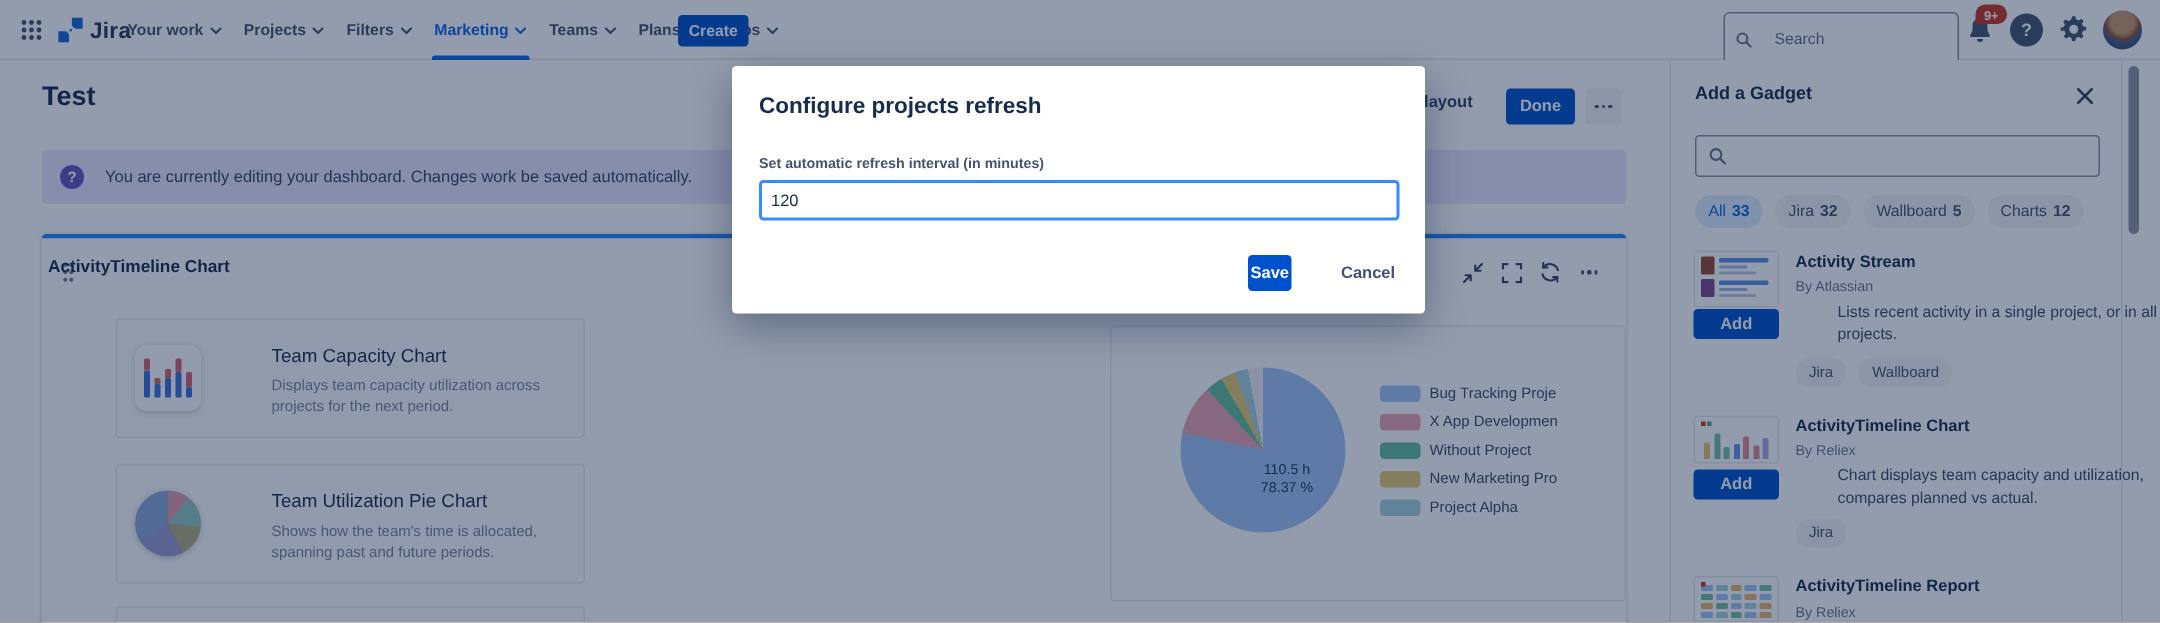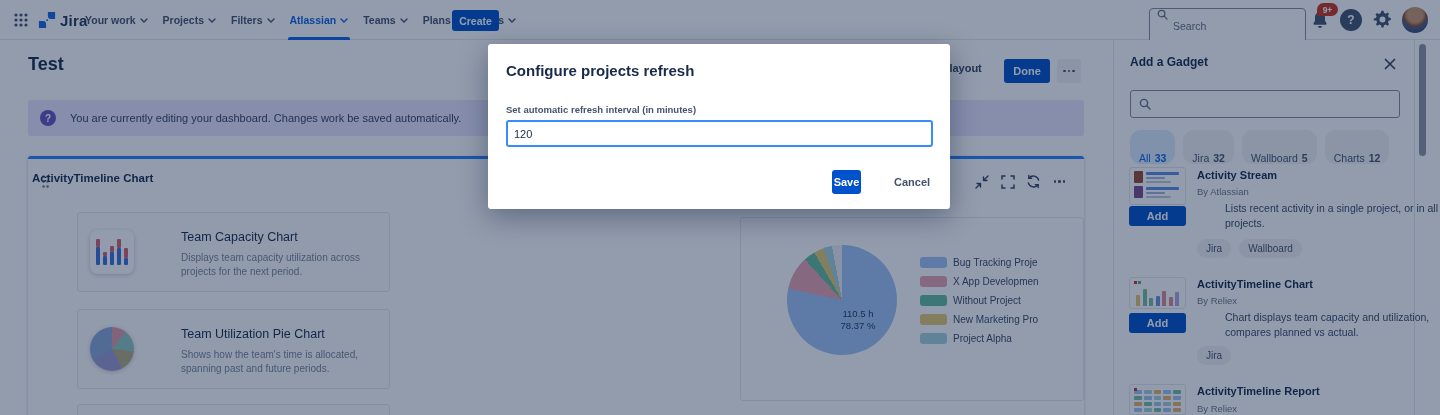--- a/index.html
+++ b/index.html
@@ -177,7 +177,7 @@
           </svg>
         </div>
       <div class="nav-item active">
-          <span>Atlassian</span>
+          <span>Marketing</span>
           <svg width="8" height="5" viewBox="0 0 8 5">
             <path d="M1 1l3 3 3-3" stroke="#0C66E4" stroke-width="1.4" fill="none" stroke-linecap="round"></path>
           </svg>

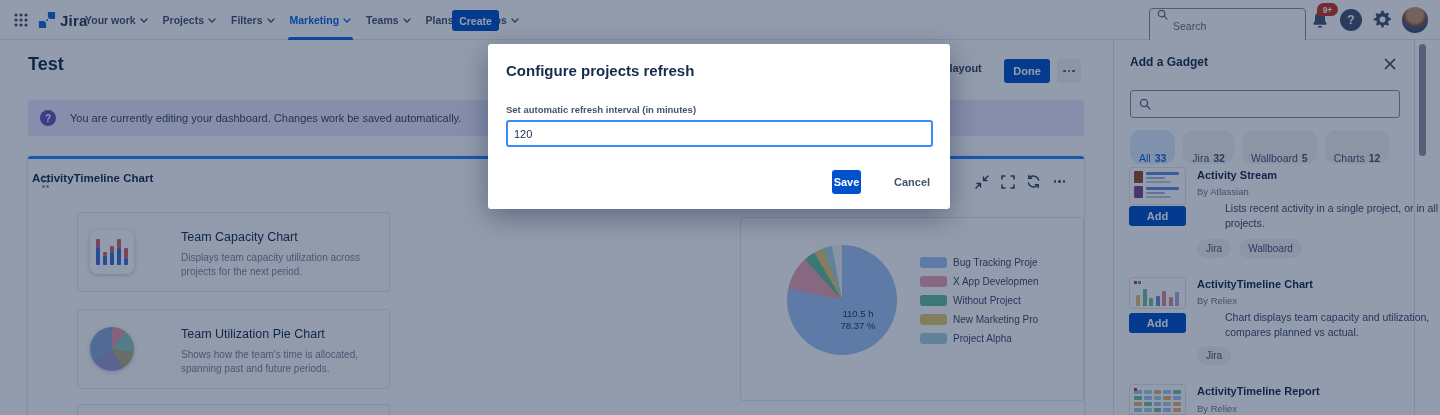--- a/index.html
+++ b/index.html
@@ -18,7 +18,7 @@
   .logo-text { position:absolute; left:60px; top:12px; font-size:15px; font-weight:800; color:#253858; letter-spacing:.2px; }
   .create-btn { position:absolute; left:452px; top:10px; width:47px; height:21px; background:#0052CC; color:#fff;
                 border:none; border-radius:3px; font-size:10.5px; font-weight:600; font-family:inherit; cursor:pointer; }
-  .nav-search { position:absolute; left:1149px; top:8px; width:157px; height:36px; border:1.5px solid #828FA3; border-radius:4px; background:#fff; display:flex; padding-left:7px; gap:5px; }
+  .nav-search { position:absolute; left:1149px; top:8px; width:157px; height:36px; border:1.5px solid #828FA3; border-radius:4px; background:#fff; display:flex; align-items:center; padding-left:7px; gap:15px; }
   .nav-search input { border:none; outline:none; width:110px; font-size:10.5px; font-family:inherit; color:#172B4D; background:transparent; }
   .nav-search input::placeholder { color:#626F86; }
   .badge { position:absolute; left:1317px; top:3px; min-width:21px; height:13px; background:#CA3521; color:#fff;

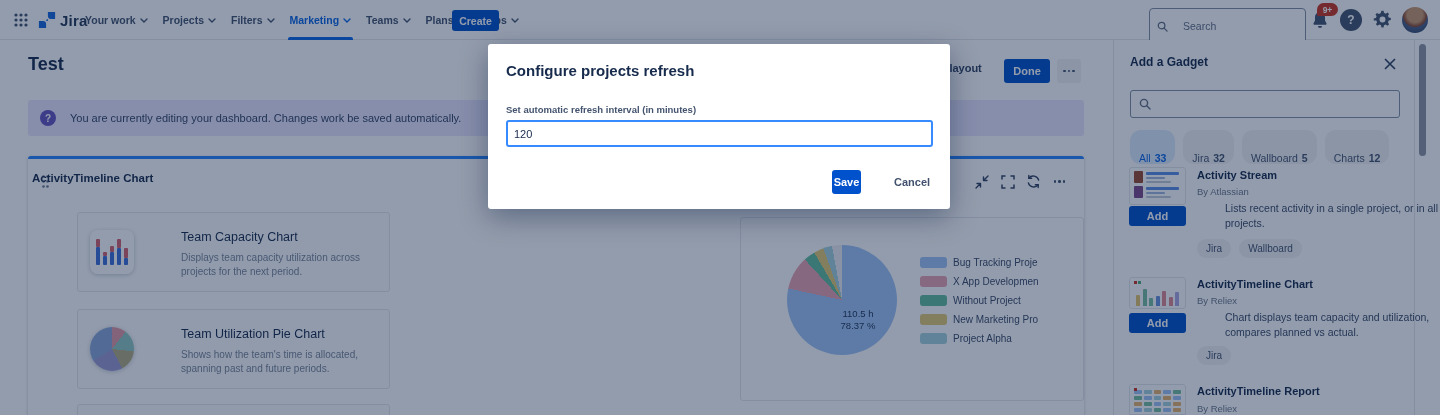--- a/index.html
+++ b/index.html
@@ -82,7 +82,7 @@
   .sb-search input { border:none; outline:none; width:220px; font-size:11px; font-family:inherit; color:#172B4D; background:transparent; }
   .sb-search input::placeholder { color:#626F86; }
   .chips { position:absolute; left:1130px; top:130px; display:flex; gap:8px; }
-  .chip { height:34px; border-radius:11px; background:#F1F2F4; color:#44546F; font-size:10.5px; display:flex; align-items:flex-end; gap:4px;
+  .chip { height:22px; border-radius:11px; background:#F1F2F4; color:#44546F; font-size:10.5px; display:flex; align-items:center; gap:4px;
           padding:0 9px; cursor:pointer; white-space:nowrap; }
   .chip b { font-weight:700; }
   .chip.active { background:#DEEBFF; color:#0C66E4; }

